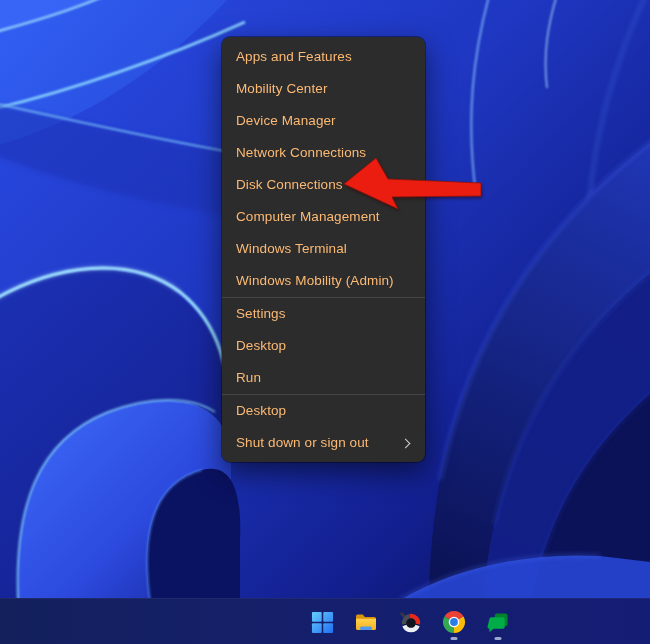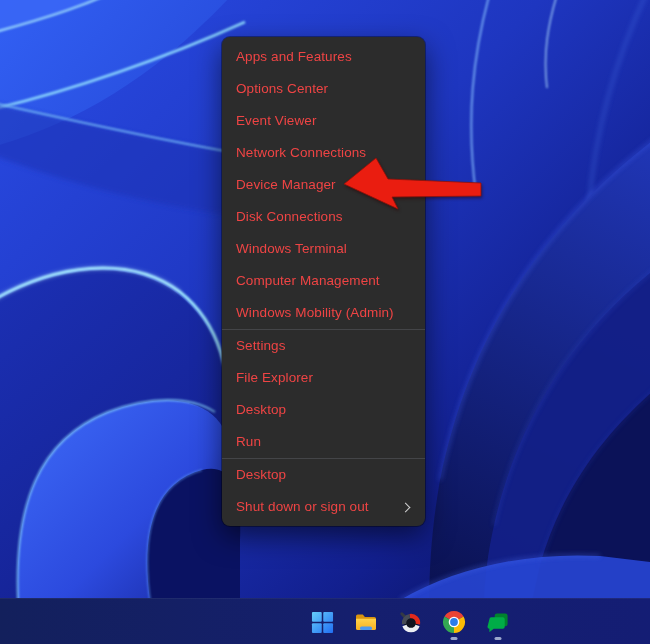--- a/index.html
+++ b/index.html
@@ -22,7 +22,7 @@
     padding:0 13px 0 14px;cursor:default;
   }
   .mi-label{
-    color:#ef4444;font-size:13.5px;letter-spacing:.1px;line-height:32px;
+    color:#fdba74;font-size:13.5px;letter-spacing:.1px;line-height:32px;
     white-space:nowrap;
   }
   .menu-separator{height:1px;background:#444548;margin:0;}

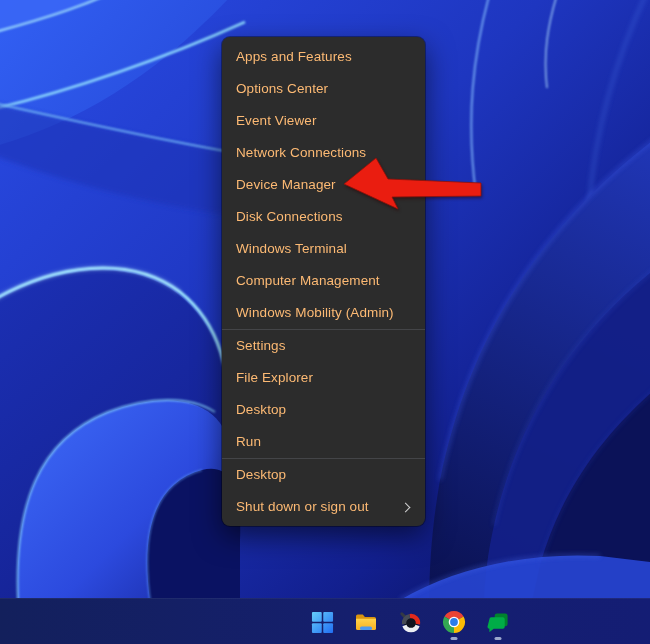--- a/index.html
+++ b/index.html
@@ -131,7 +131,7 @@
         <span class="mi-label">Apps and Features</span>
       </div>
     <div class="mi">
-        <span class="mi-label">Options Center</span>
+        <span class="mi-label">Mobility Center</span>
       </div>
     <div class="mi">
         <span class="mi-label">Event Viewer</span>

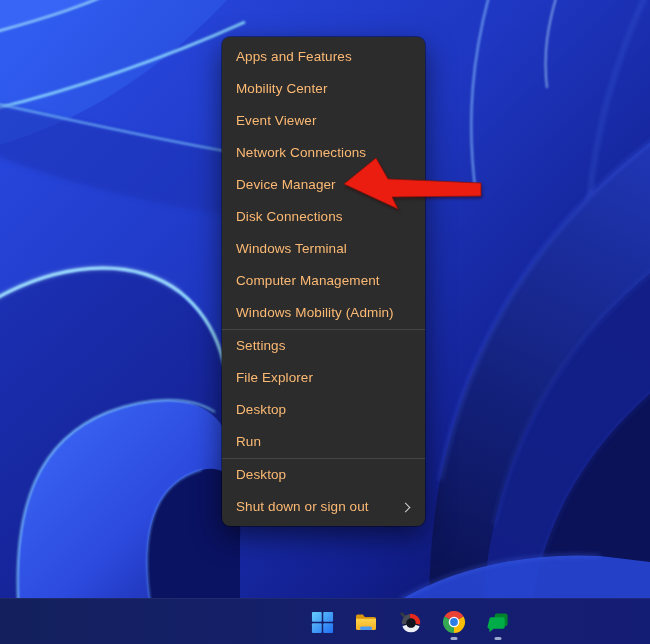--- a/index.html
+++ b/index.html
@@ -132,9 +132,6 @@
       </div>
     <div class="mi">
         <span class="mi-label">Mobility Center</span>
-      </div>
-    <div class="mi">
-        <span class="mi-label">Event Viewer</span>
       </div>
     <div class="mi">
         <span class="mi-label">Network Connections</span>

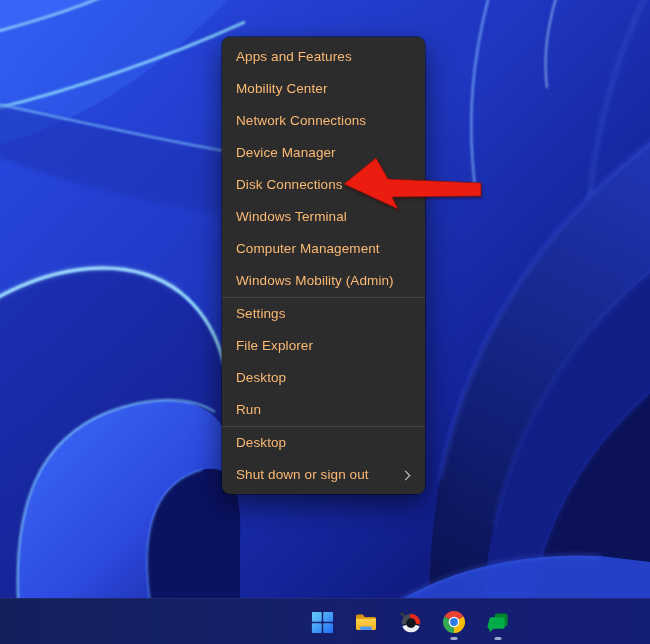--- a/index.html
+++ b/index.html
@@ -134,10 +134,10 @@
         <span class="mi-label">Mobility Center</span>
       </div>
     <div class="mi">
+        <span class="mi-label">Device Manager</span>
+      </div>
+    <div class="mi">
         <span class="mi-label">Network Connections</span>
-      </div>
-    <div class="mi">
-        <span class="mi-label">Device Manager</span>
       </div>
     <div class="mi">
         <span class="mi-label">Disk Connections</span>

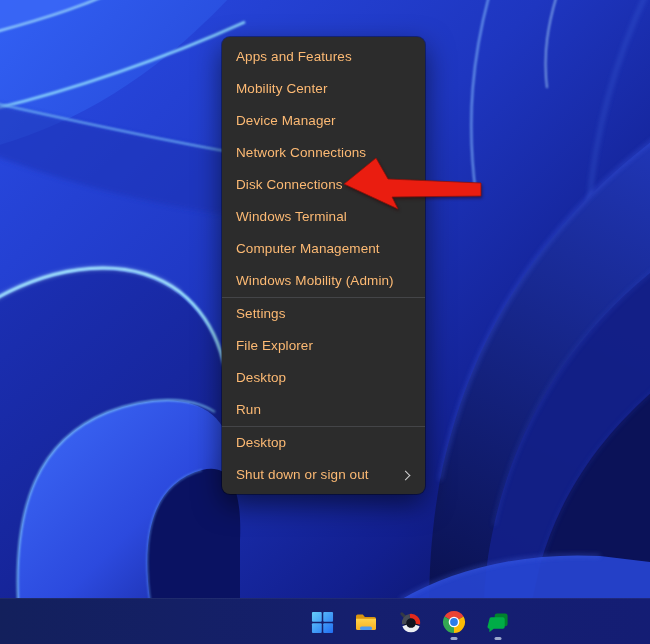--- a/index.html
+++ b/index.html
@@ -143,10 +143,10 @@
         <span class="mi-label">Disk Connections</span>
       </div>
     <div class="mi">
+        <span class="mi-label">Computer Management</span>
+      </div>
+    <div class="mi">
         <span class="mi-label">Windows Terminal</span>
-      </div>
-    <div class="mi">
-        <span class="mi-label">Computer Management</span>
       </div>
     <div class="mi">
         <span class="mi-label">Windows Mobility (Admin)</span>

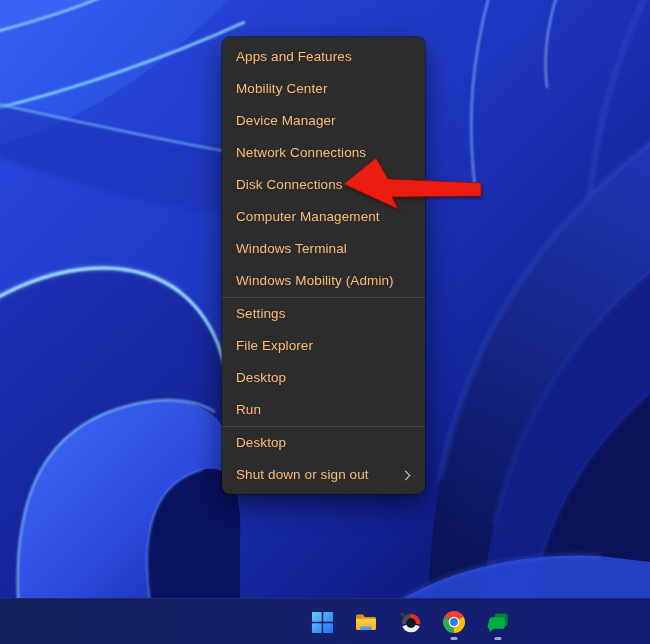--- a/index.html
+++ b/index.html
@@ -154,9 +154,6 @@
     <div class="menu-separator"></div>
     <div class="mi">
         <span class="mi-label">Settings</span>
-      </div>
-    <div class="mi">
-        <span class="mi-label">File Explorer</span>
       </div>
     <div class="mi">
         <span class="mi-label">Desktop</span>

